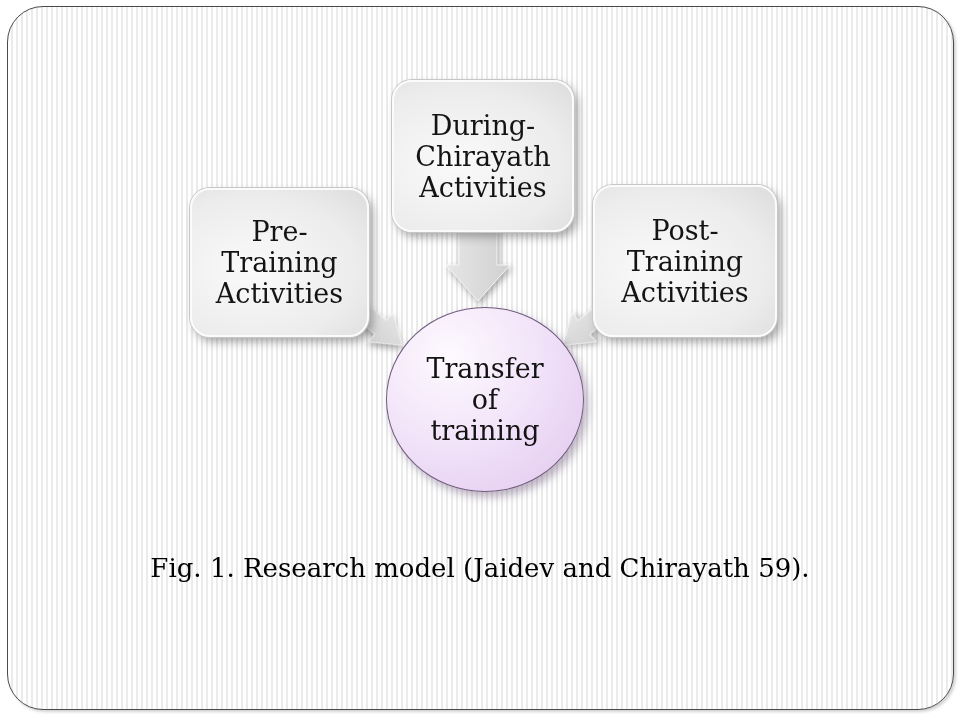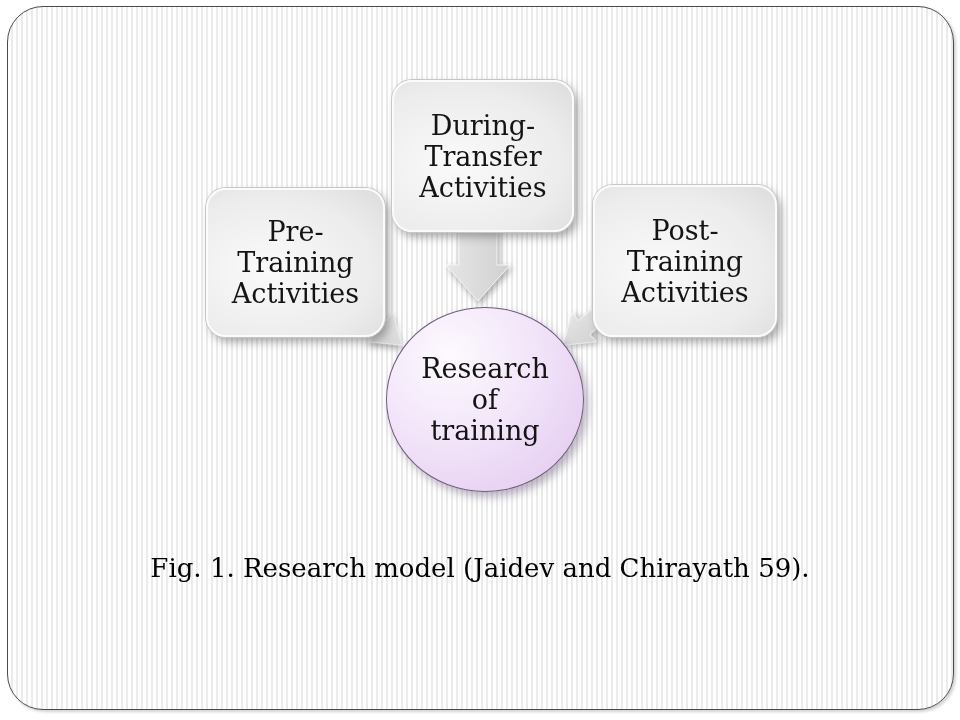--- a/index.html
+++ b/index.html
@@ -95,7 +95,7 @@
 
 <div class="node" style="left:392px;top:80px;width:178px;height:148px;">
   <div class="node-label">During-
-Transfer
+Chirayath
 Activities</div>
 </div>
 

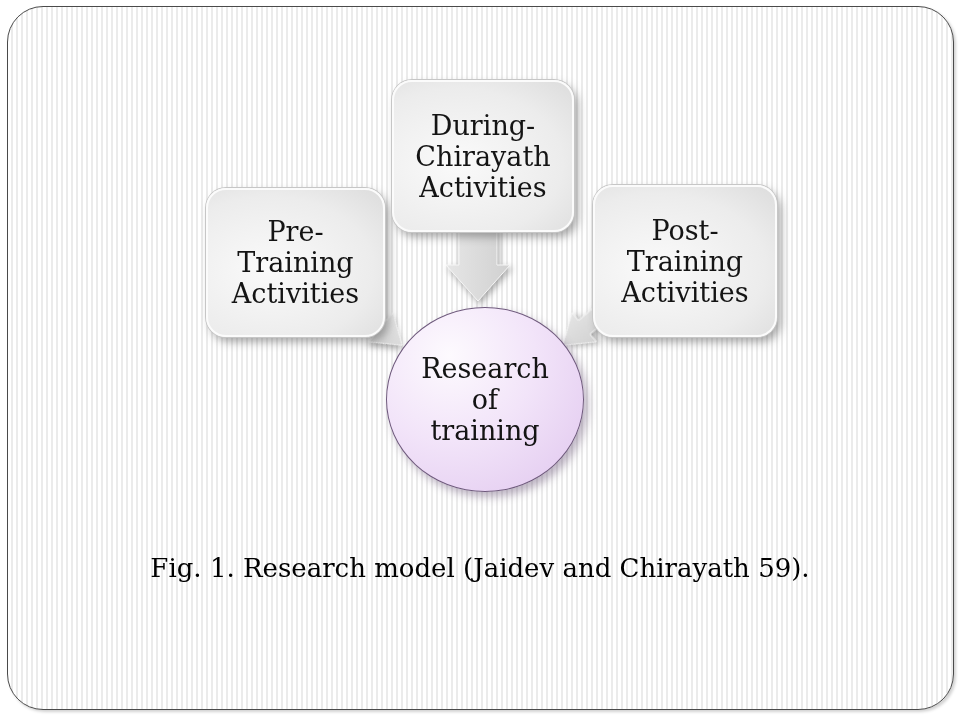--- a/index.html
+++ b/index.html
@@ -87,7 +87,7 @@
   <polygon points="74,13 30,13 30,3 2,22 30,41 30,31 74,31" fill="url(#gR)" stroke="#f6f6f6" stroke-width="1"></polygon>
 </svg>
 
-<div class="node" style="left:206px;top:188px;width:175px;height:145px;">
+<div class="node" style="left:190px;top:188px;width:175px;height:145px;">
   <div class="node-label">Pre-
 Training
 Activities</div>

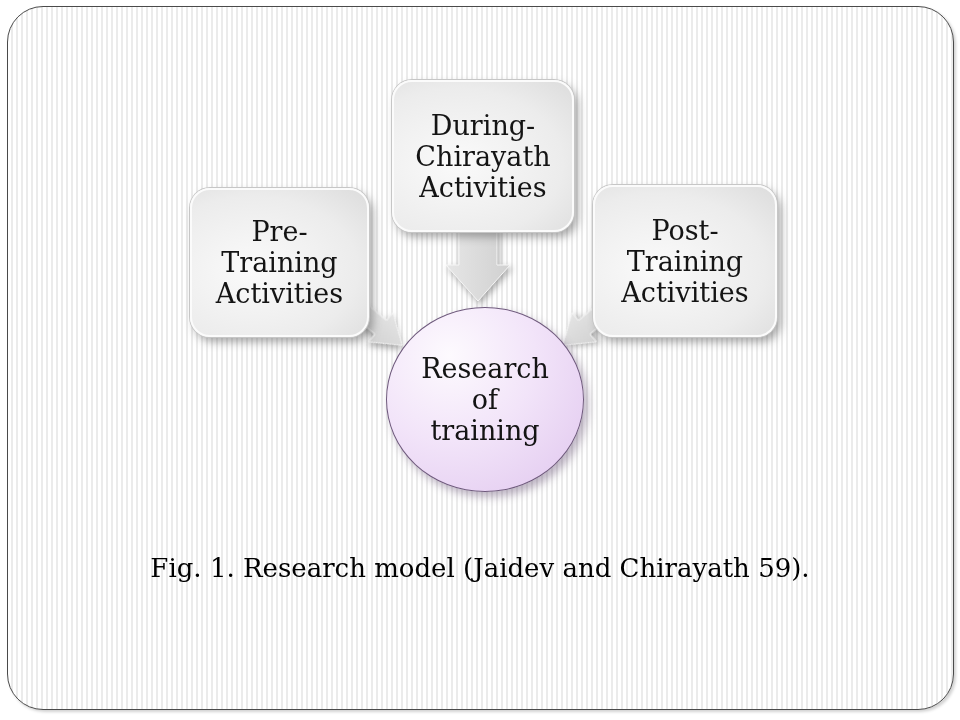--- a/index.html
+++ b/index.html
@@ -106,7 +106,7 @@
 </div>
 
 <div class="center-ellipse">
-  <div class="center-label">Research
+  <div class="center-label">Transfer
 of
 training</div>
 </div>

